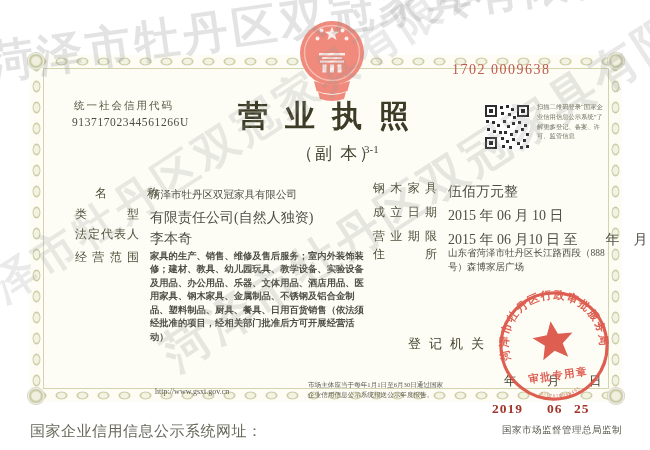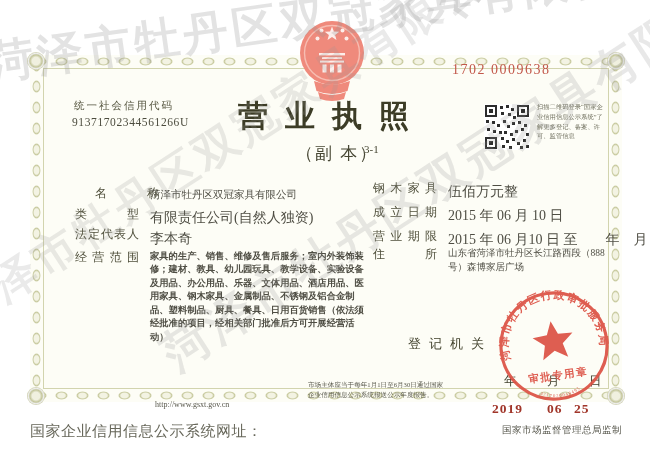--- a/index.html
+++ b/index.html
@@ -64,7 +64,7 @@
   .st-y{left:492px;} .st-m{left:547px;} .st-d{left:574px;}
 
   
-  .gsxt-url{position:absolute;left:155px;top:400px;font-size:8px;color:#57574a;z-index:6;}
+  .gsxt-url{position:absolute;left:155px;top:387px;font-size:8px;color:#57574a;z-index:6;}
   .annual{position:absolute;left:308px;top:380px;width:140px;font-size:6.6px;line-height:1.45;color:#57574a;z-index:6;}
   .foot-left{position:absolute;left:30px;top:422px;font-size:15px;letter-spacing:0.5px;color:#67675a;}
   .foot-right{position:absolute;right:28px;top:424px;font-size:9.5px;letter-spacing:0.5px;color:#55554a;text-align:right;}

